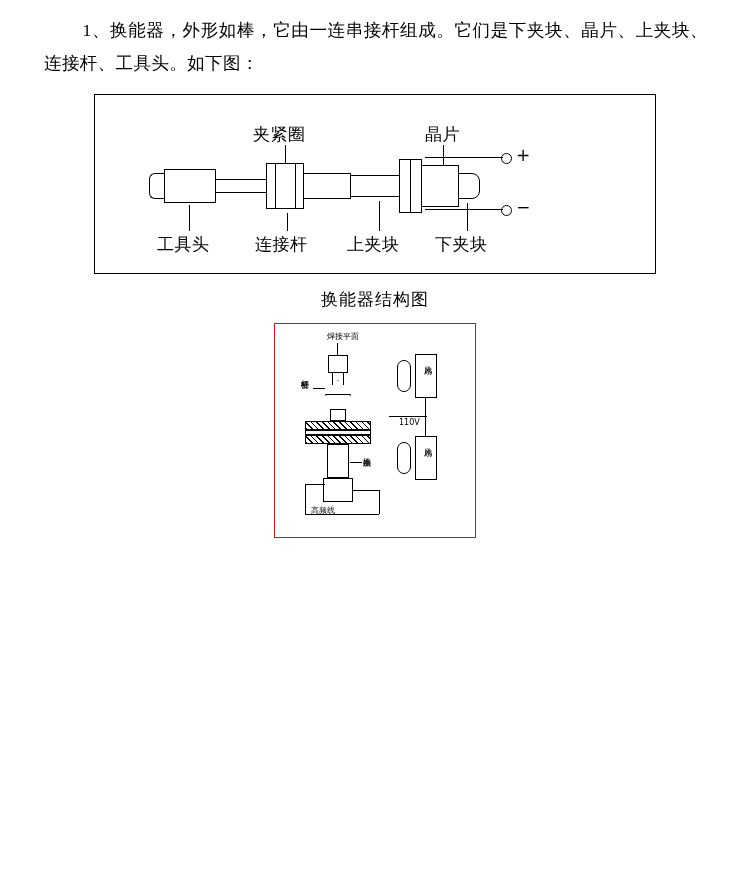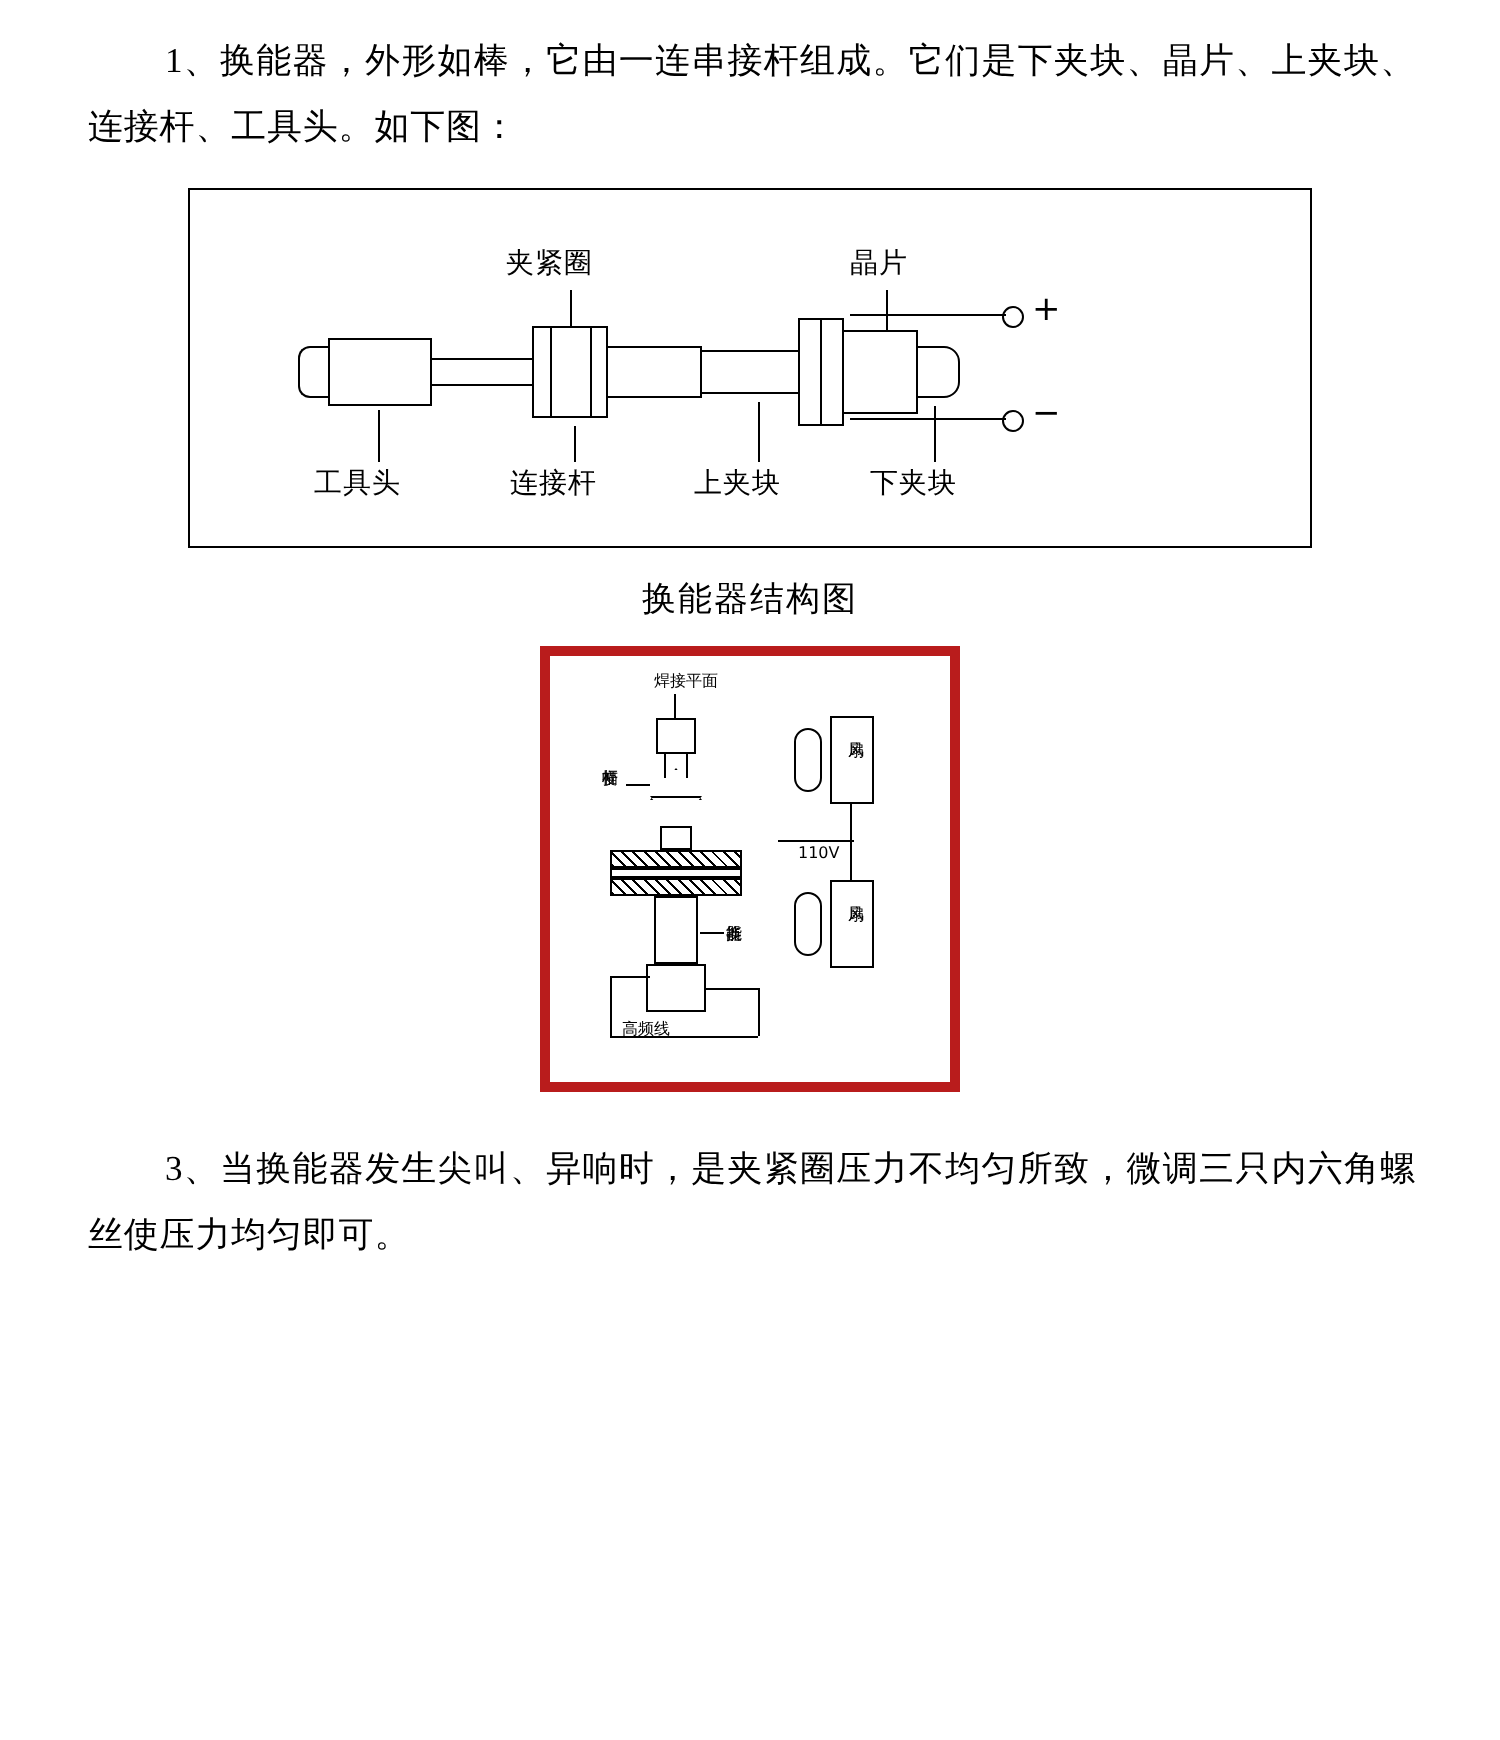--- a/index.html
+++ b/index.html
@@ -63,7 +63,7 @@
   }
   .lbl {
     position: absolute;
-    font-size: 14px;
+    font-size: 17px;
     white-space: nowrap;
     letter-spacing: 0.5px;
   }

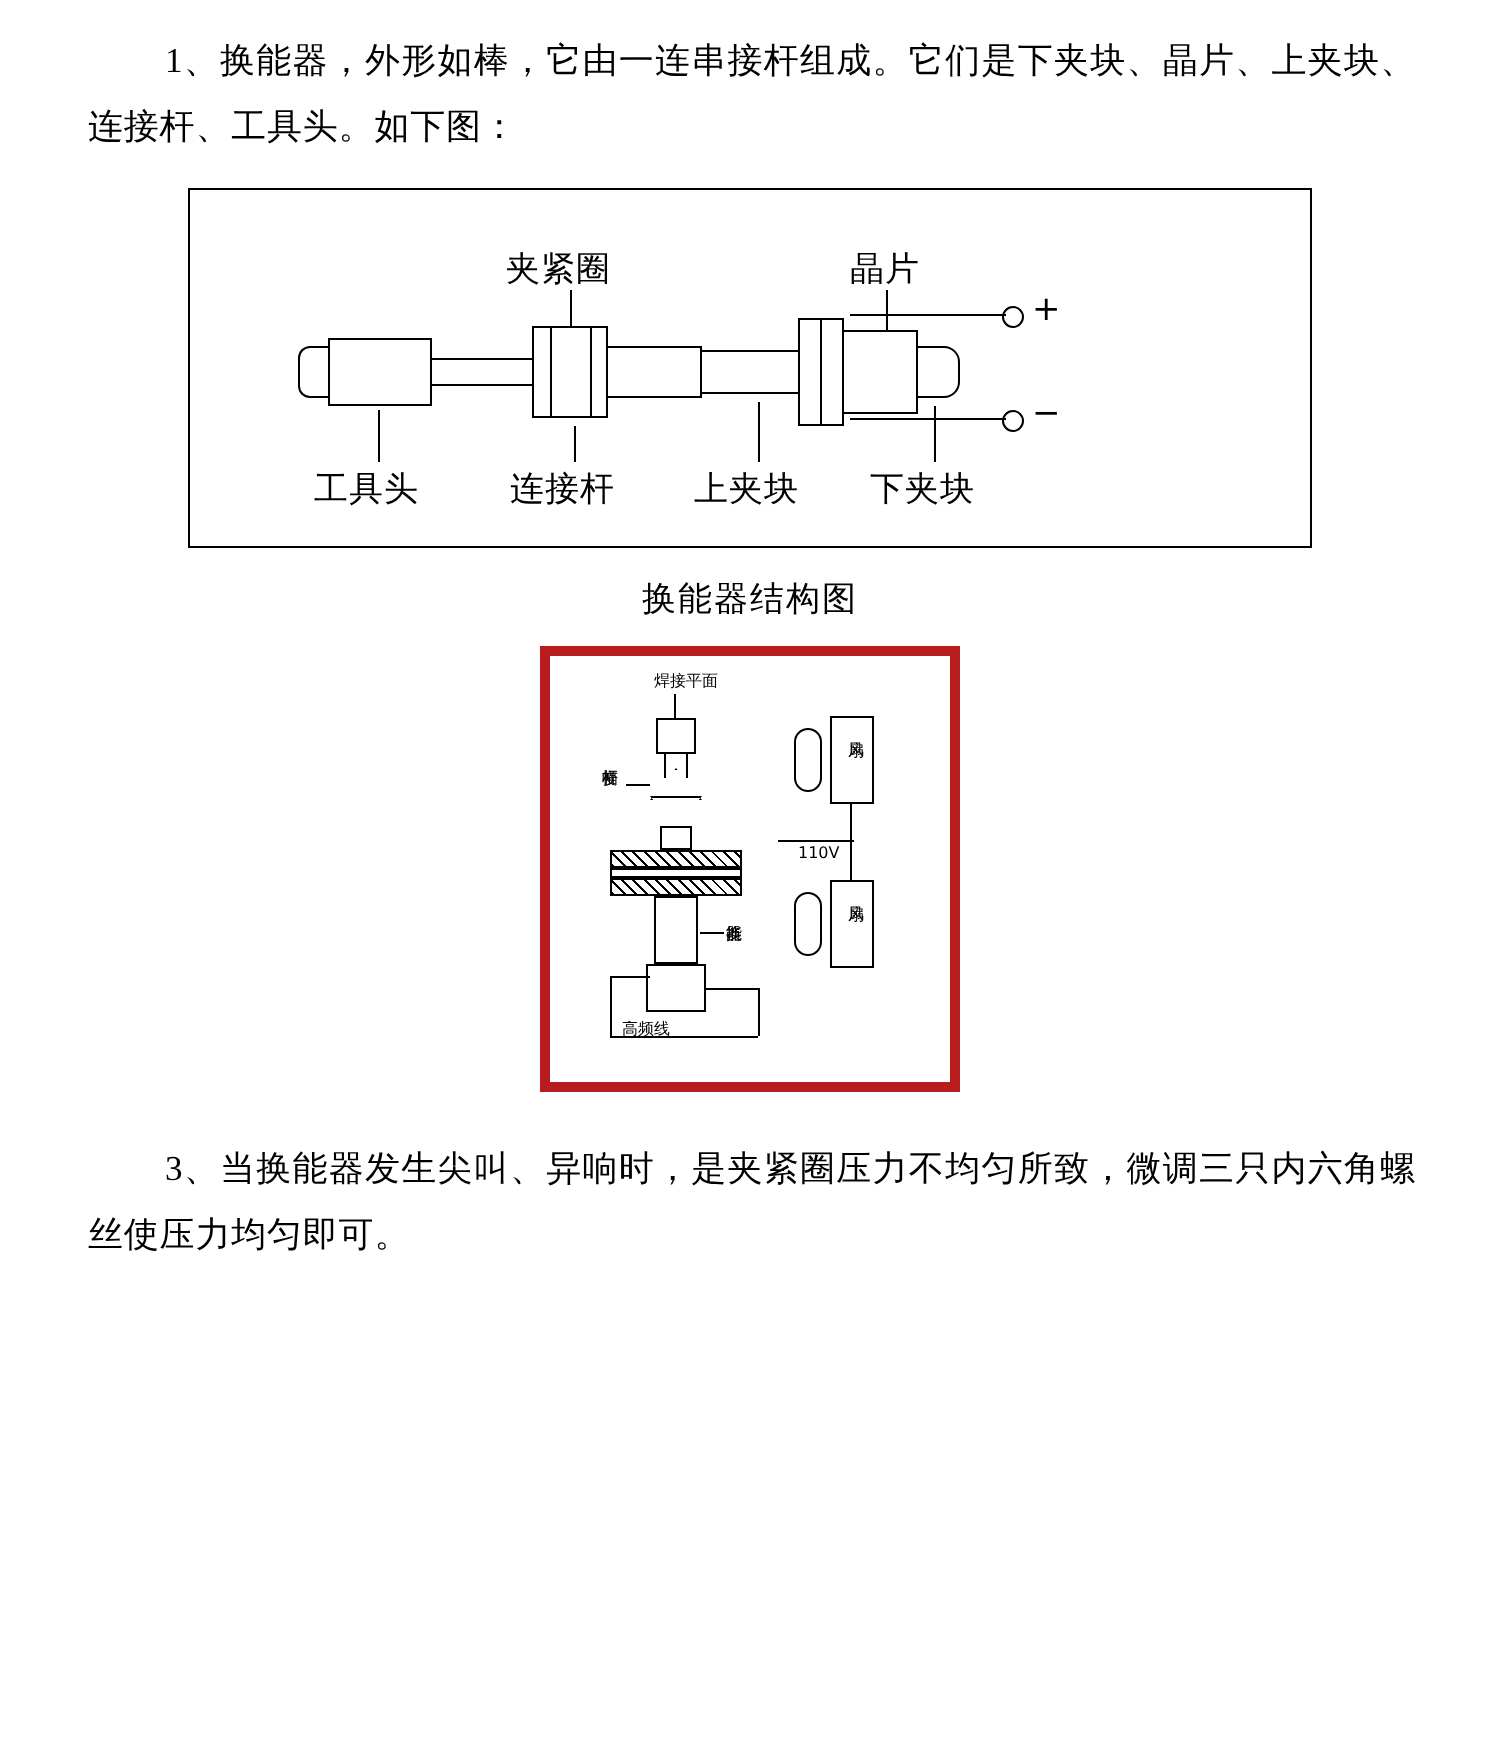--- a/index.html
+++ b/index.html
@@ -84,7 +84,7 @@
   .fig2-box {
     width: 200px;
     height: 213px;
-    border: 5px solid #b91c1c;
+    border: 1px solid #b91c1c;
     position: relative;
     background: #fff;
   }

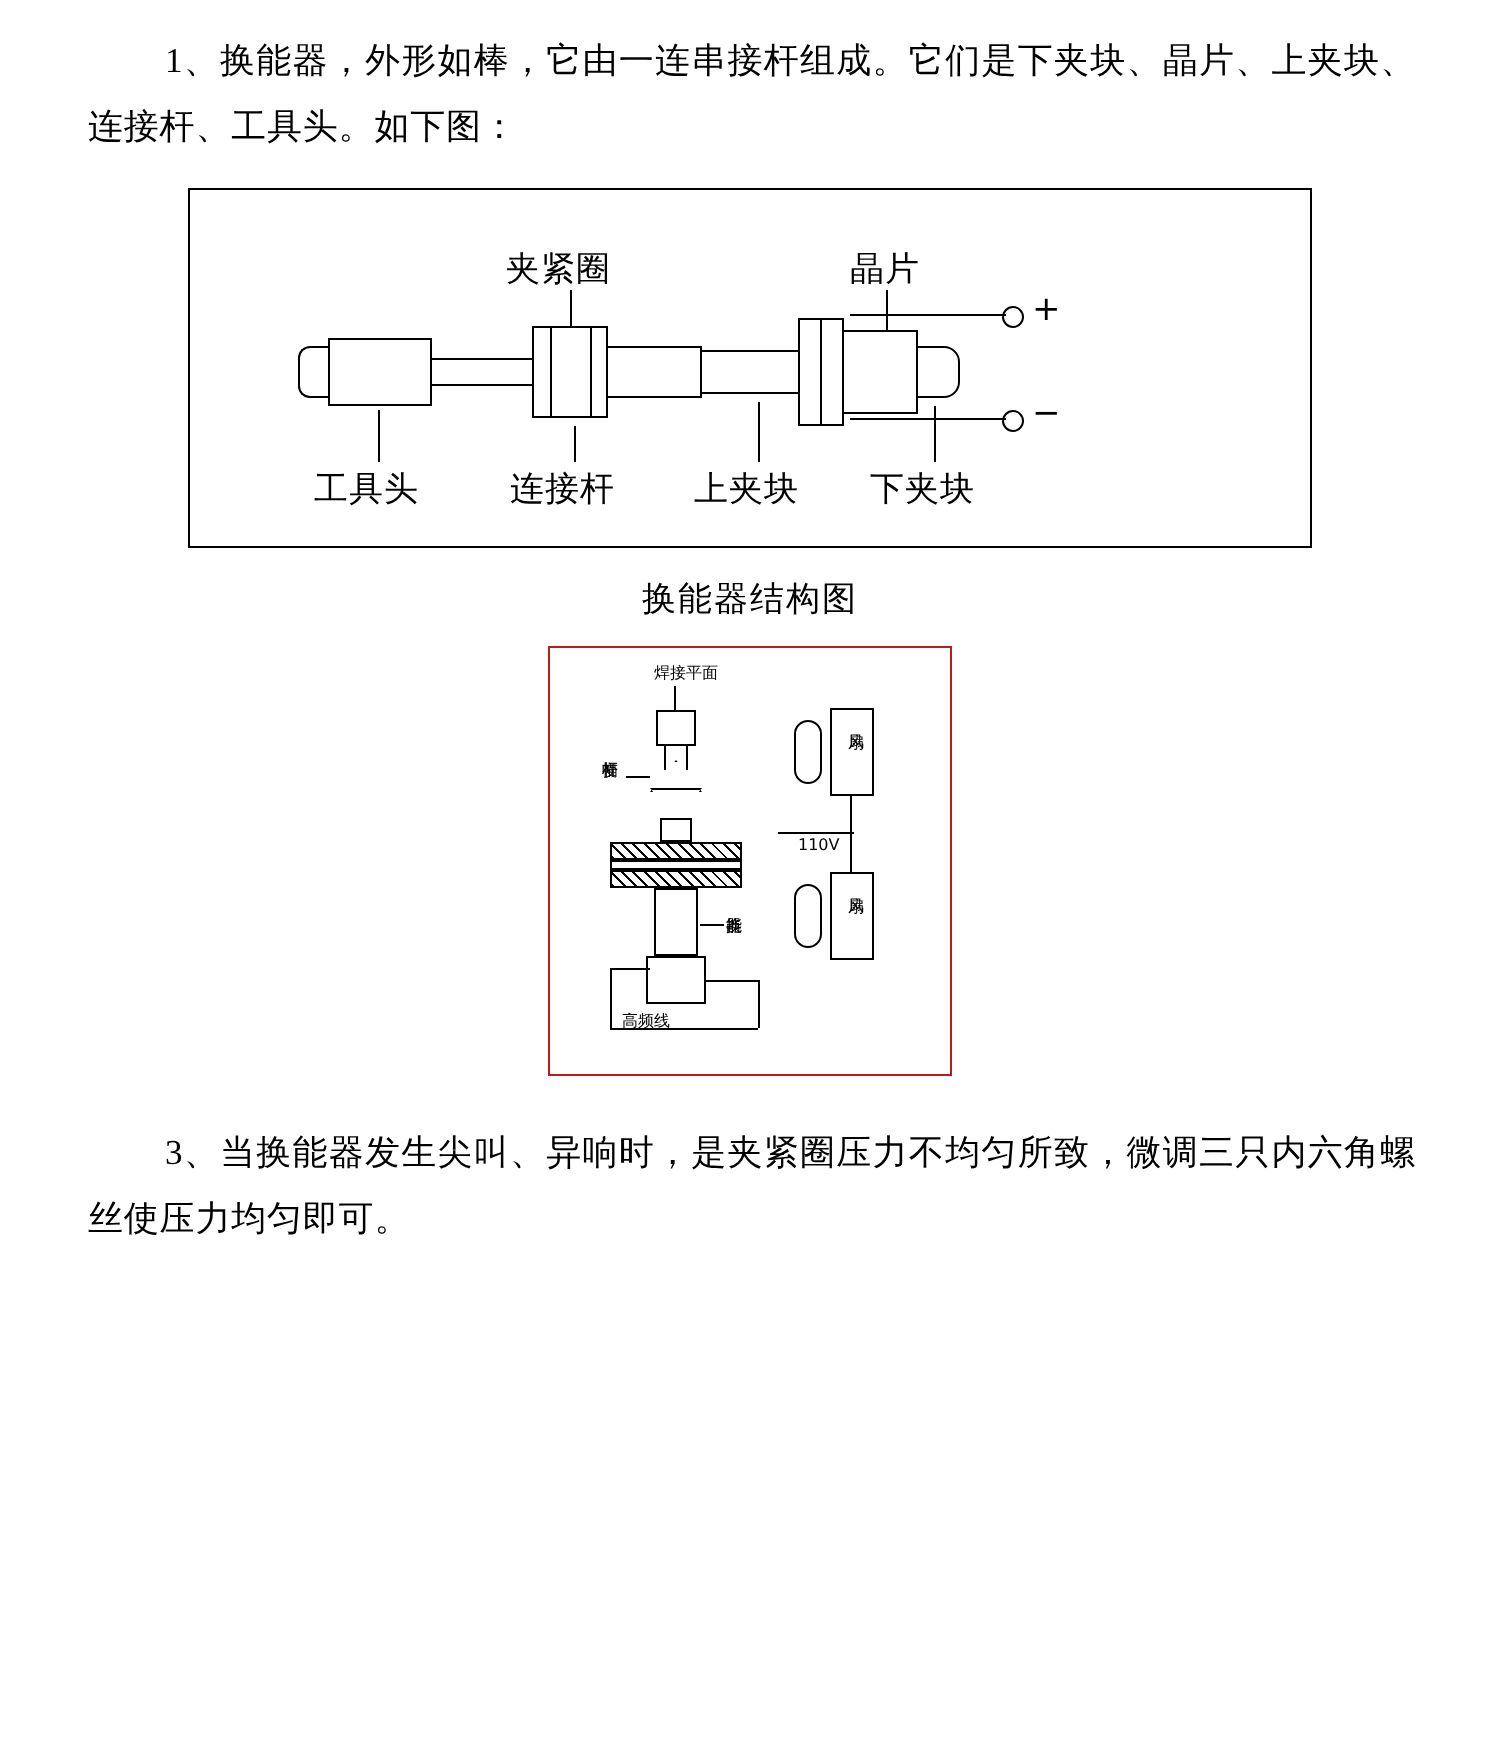--- a/index.html
+++ b/index.html
@@ -216,7 +216,6 @@
     </div>
   </div>
 
-  <p class="para indent" style="margin-top:22px;">3、当换能器发生尖叫、异响时，是夹紧圈压力不均匀所致，微调三只内六角螺丝使压力均匀即可。</p>
 
 </div>
 

